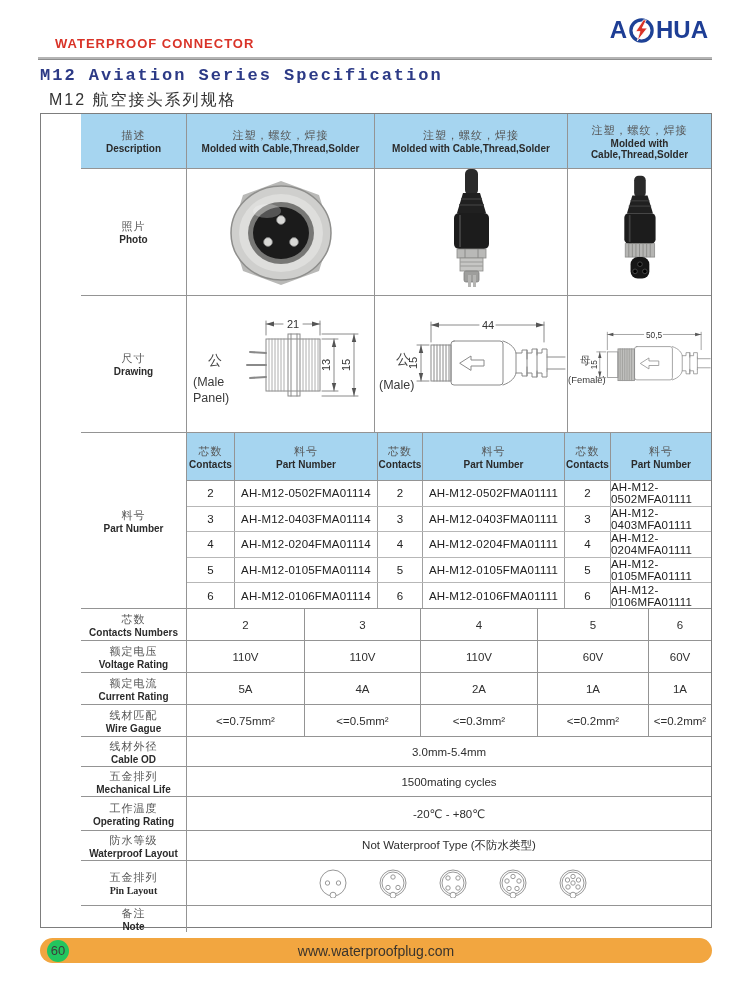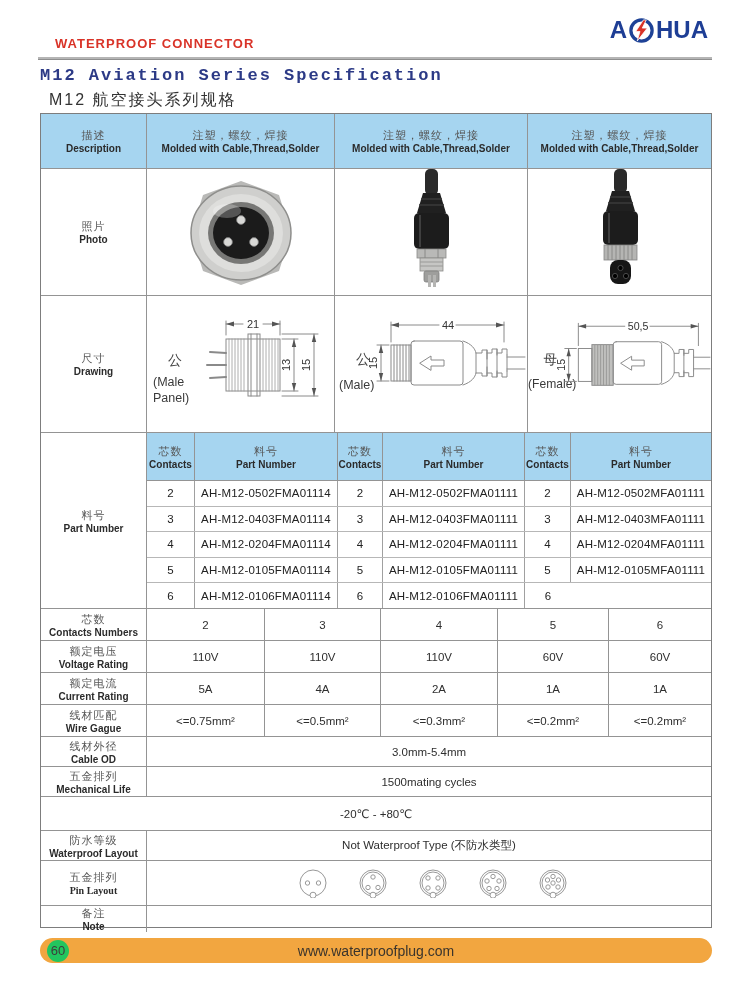--- a/index.html
+++ b/index.html
@@ -15,7 +15,7 @@
   .title-cn { position:absolute; left:49px; top:90px; font-size:16px; letter-spacing:2px; color:#333; }
 
   
-  .spec-table { position:absolute; left:40px; top:113px; width:672px; height:815px; border:1px solid #7d7d7d; display:flex; flex-direction:column; background:#fff; }
+  .spec-table { position:absolute; left:40px; top:113px; width:672px; height:815px; border:1px solid #7d7d7d; display:flex; flex-direction:column; background:#fff;padding-left:40px; }
   .trow { display:flex; border-bottom:1px solid #949494; }
   .trow:last-child { border-bottom:none; }
   .cell { border-right:1px solid #949494; display:flex; flex-direction:column; align-items:center; justify-content:center; text-align:center; overflow:hidden; }

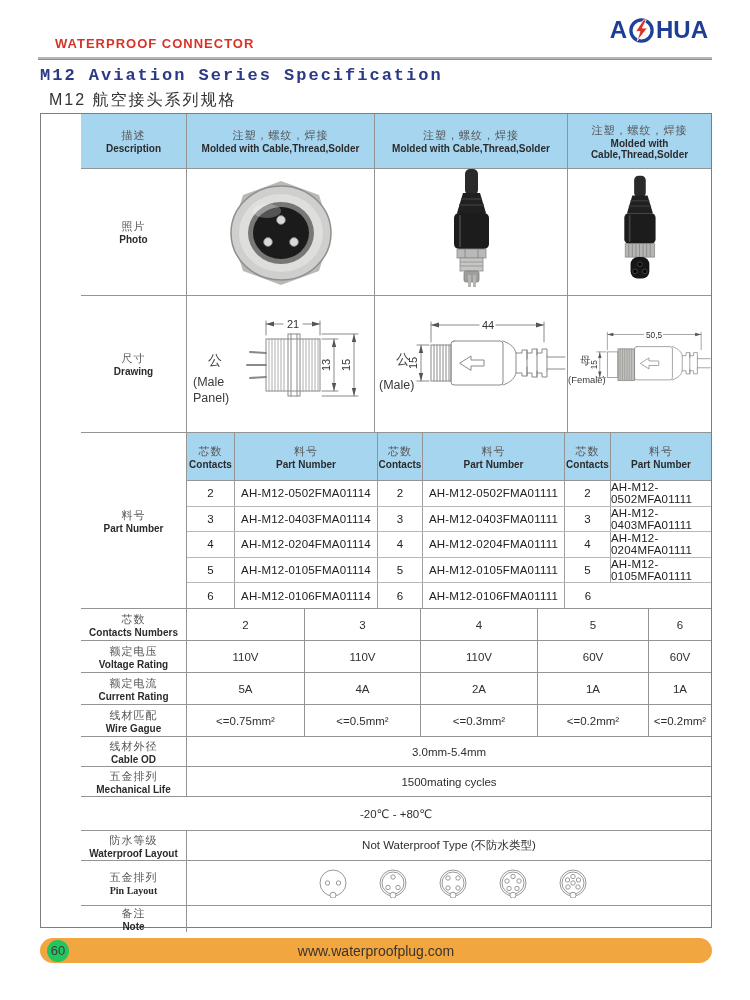--- a/index.html
+++ b/index.html
@@ -389,6 +389,7 @@
           <div class="pc w-c2">6</div>
           <div class="pc w-p2 partnum">AH-M12-0106FMA01111</div>
           <div class="pc w-c3">6</div>
+          <div class="pc w-p3 partnum">AH-M12-0106MFA01111</div>
         </div>
       </div>
     </div>

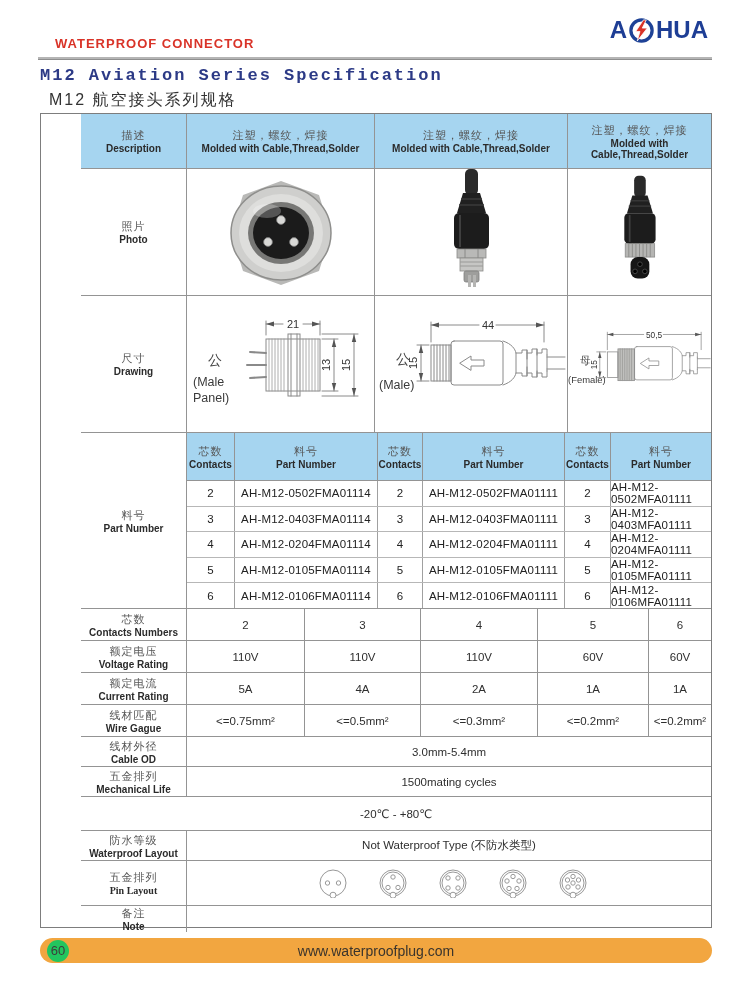--- a/index.html
+++ b/index.html
@@ -455,6 +455,10 @@
     <div class="fullval">1500mating cycles</div>
   </div>
   <div class="trow h-full" style="flex:0 0 34px;">
+    <div class="cell labelcell">
+        <span class="cn">工作温度</span>
+        <span class="en">Operating Rating</span>
+      </div>
     <div class="fullval">-20℃ - +80℃</div>
   </div>
   <div class="trow h-full">

